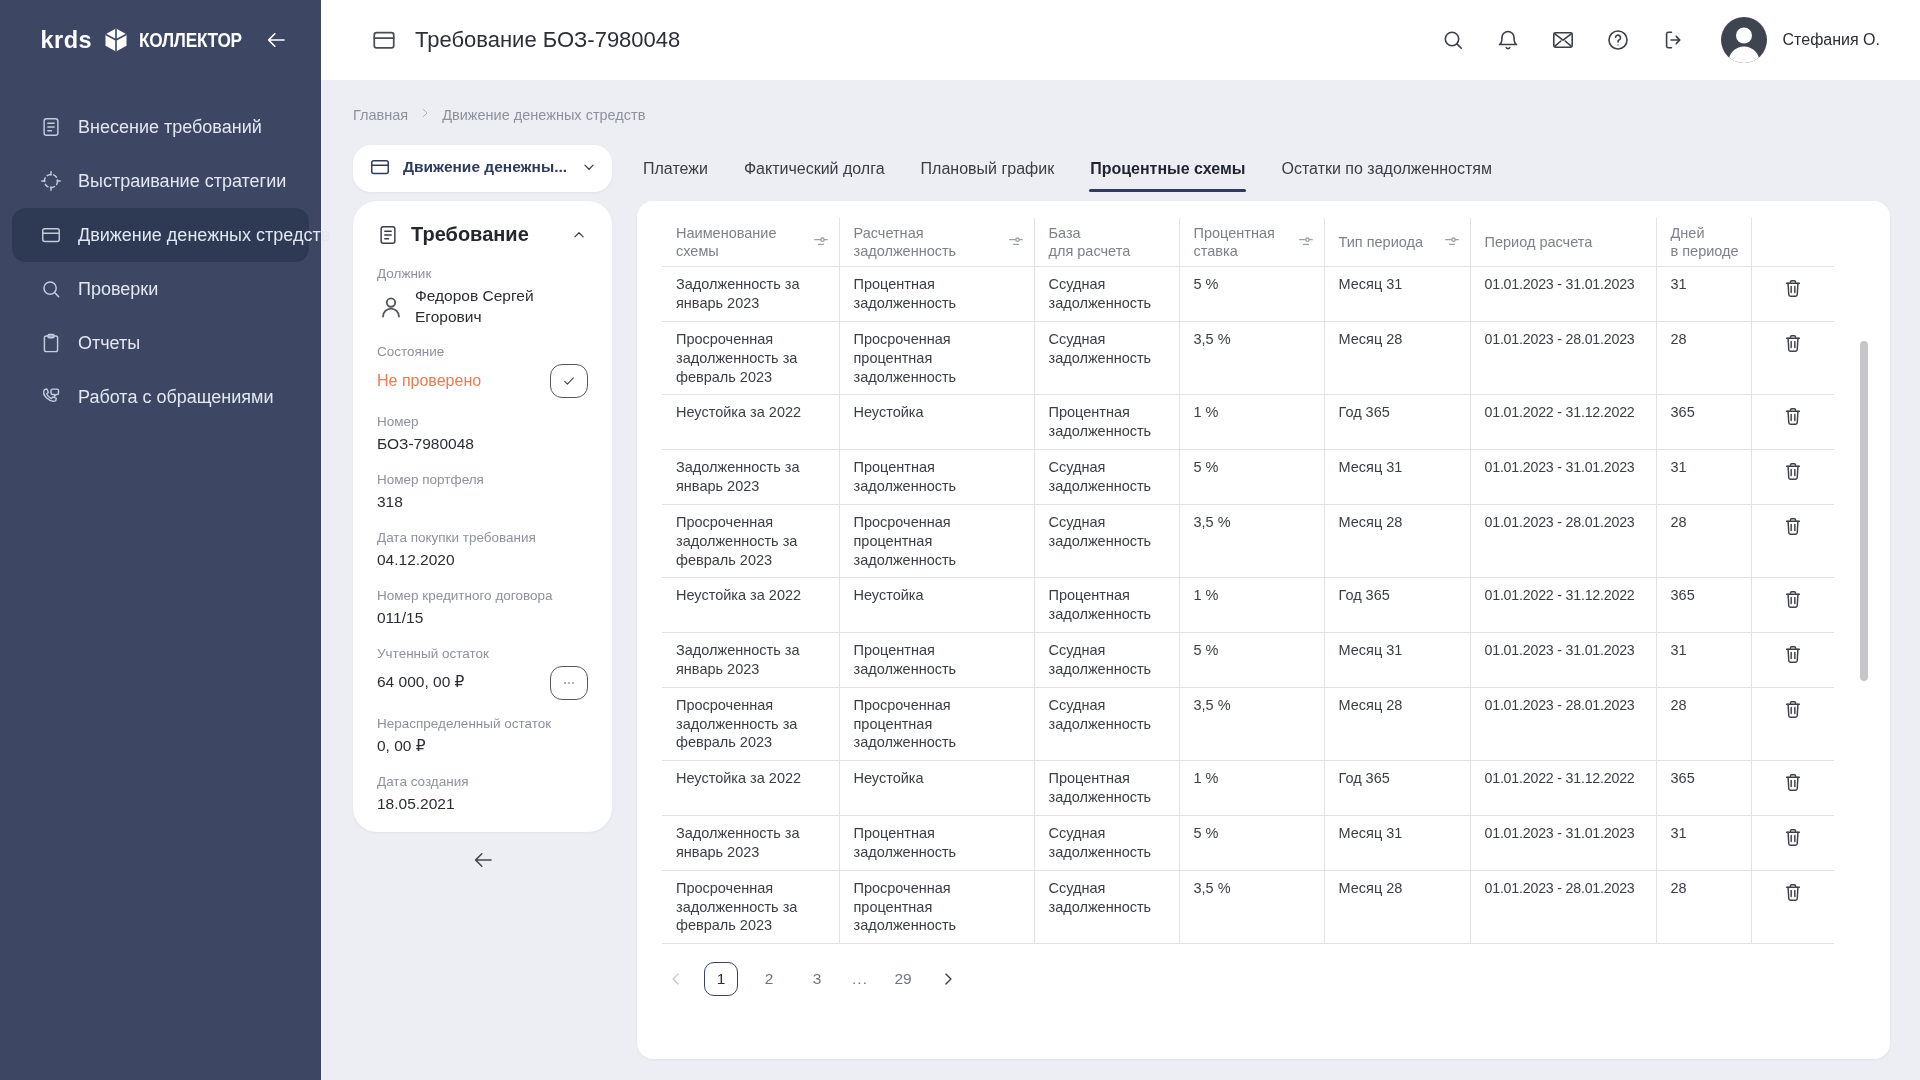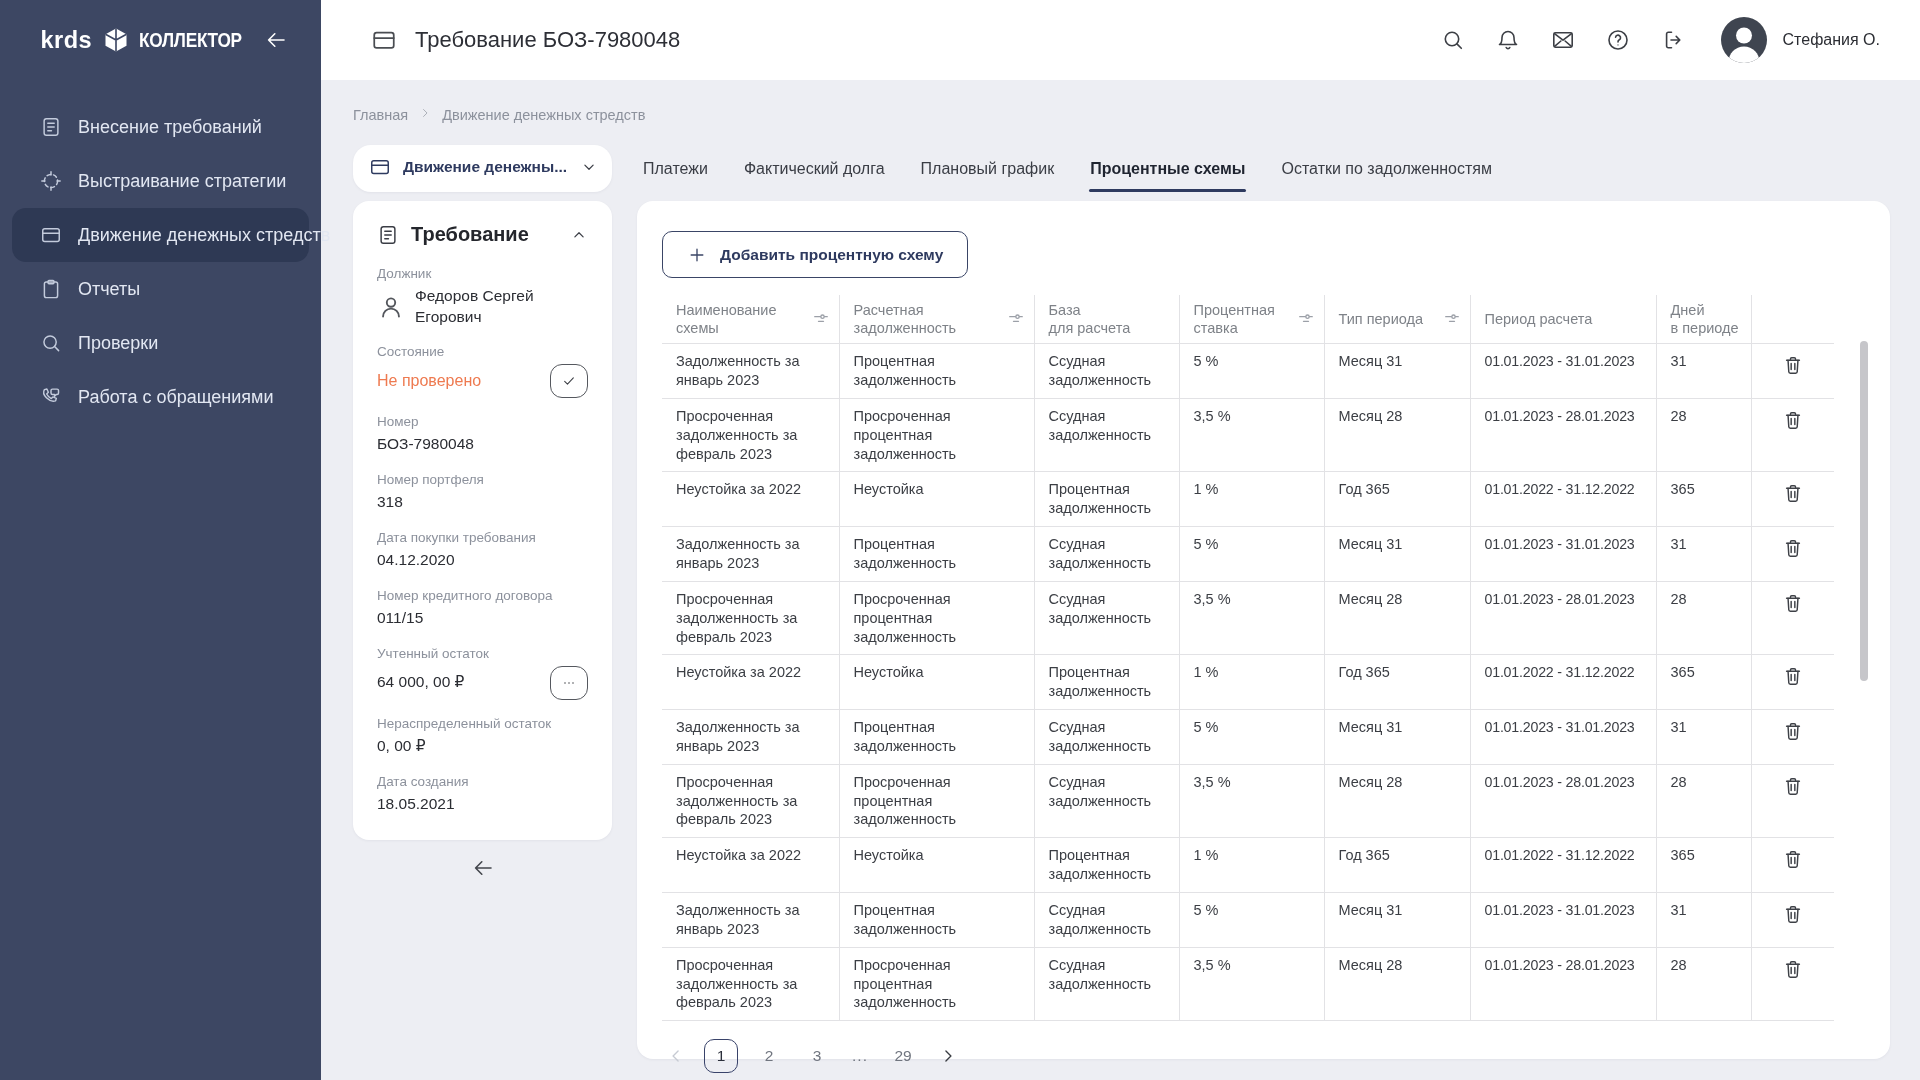--- a/index.html
+++ b/index.html
@@ -82,7 +82,7 @@
 
   
   .left-col{width:259px;flex:none}
-  .claim-panel{background:#fff;border-radius:16px;padding:22px 24px 24px 24px;box-shadow:0 1px 3px rgba(20,28,50,.05)}
+  .claim-panel{background:#fff;border-radius:24px;padding:22px 24px 16px 24px;box-shadow:0 1px 3px rgba(20,28,50,.05)}
   .panel-head{display:flex;align-items:center;gap:12px;color:#24262c}
   .panel-head .ic{color:#3A3D45}
   .panel-title{font-size:20px;font-weight:700;flex:1}

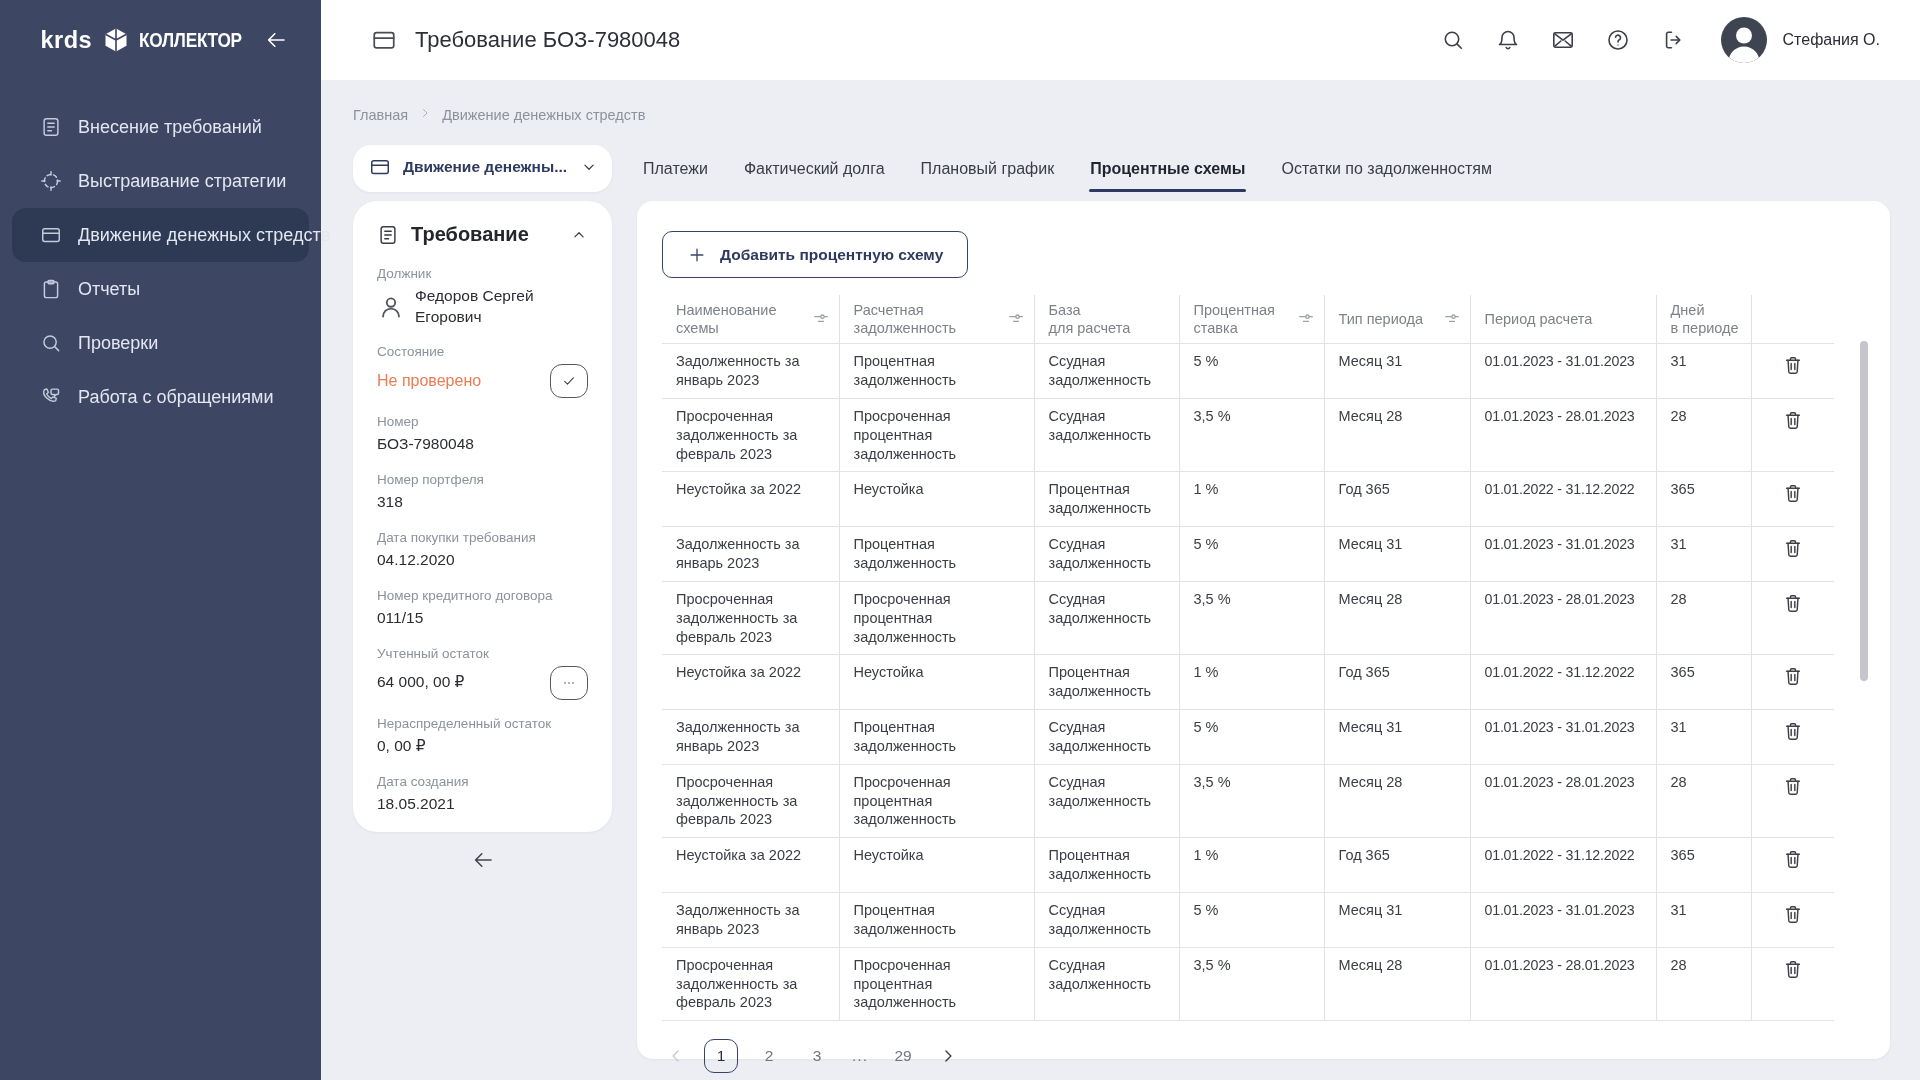--- a/index.html
+++ b/index.html
@@ -442,14 +442,6 @@
         </div>
 
         <section class="table-card">
-          <button class="add-btn">
-            <span class="ic s20" id="add-icon">
-                <svg viewBox="0 0 24 24">
-                  <path d="M12 5v14M5 12h14"></path>
-                </svg>
-              </span>
-            <span>Добавить процентную схему</span>
-          </button>
           <table class="scheme-table">
             <colgroup id="table-colgroup">
                 <col style="width: 177px;">

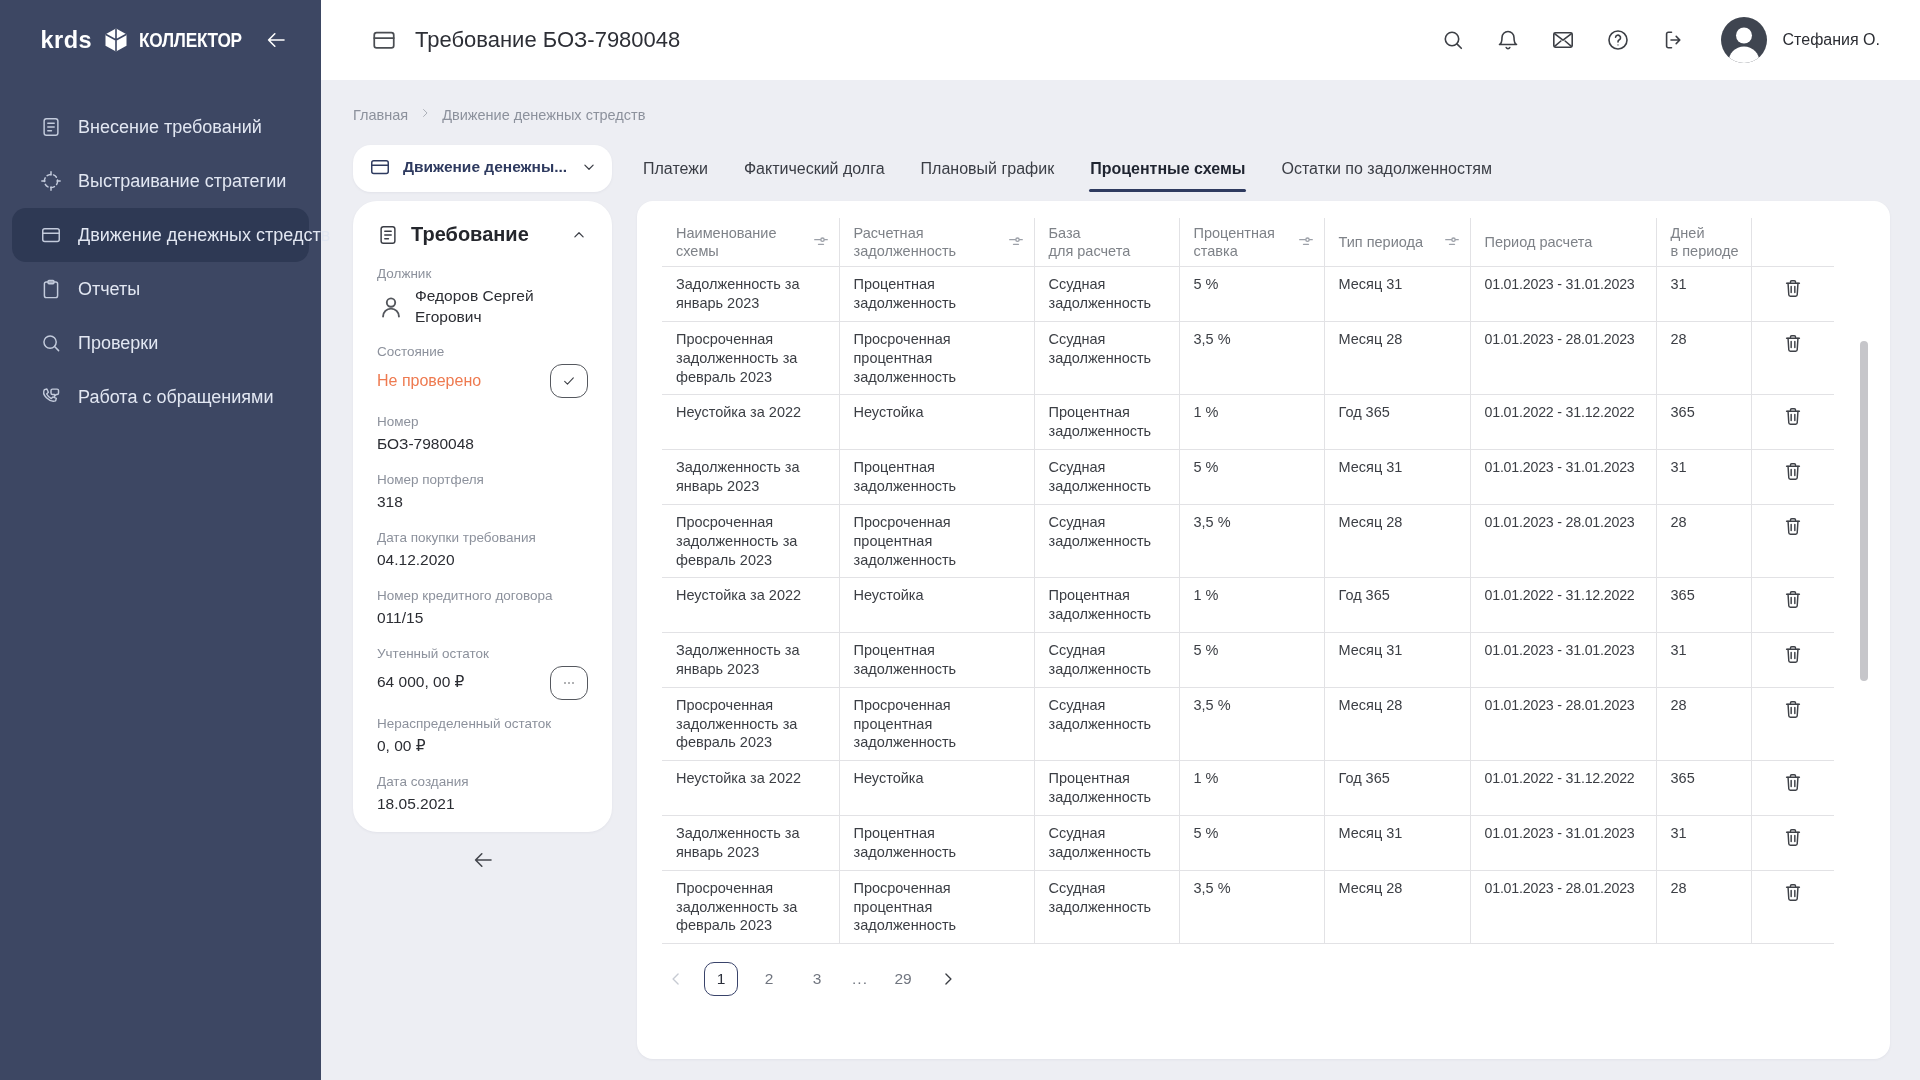--- a/index.html
+++ b/index.html
@@ -184,20 +184,20 @@
         <div class="nav-item">
           <span class="ic ">
             <svg viewBox="0 0 24 24">
-              <rect x="4.8" y="4.4" width="14.4" height="17" rx="2"></rect>
-              <rect x="8.8" y="2.6" width="6.4" height="3.6" rx="1"></rect>
+              <circle cx="11" cy="11" r="6.7"></circle>
+              <path d="M15.9 15.9 20.3 20.3"></path>
             </svg>
           </span>
-          <span class="nav-label">Отчеты</span>
+          <span class="nav-label">Проверки</span>
         </div>
         <div class="nav-item">
           <span class="ic ">
             <svg viewBox="0 0 24 24">
-              <circle cx="11" cy="11" r="6.7"></circle>
-              <path d="M15.9 15.9 20.3 20.3"></path>
+              <rect x="4.8" y="4.4" width="14.4" height="17" rx="2"></rect>
+              <rect x="8.8" y="2.6" width="6.4" height="3.6" rx="1"></rect>
             </svg>
           </span>
-          <span class="nav-label">Проверки</span>
+          <span class="nav-label">Отчеты</span>
         </div>
         <div class="nav-item">
           <span class="ic ">

